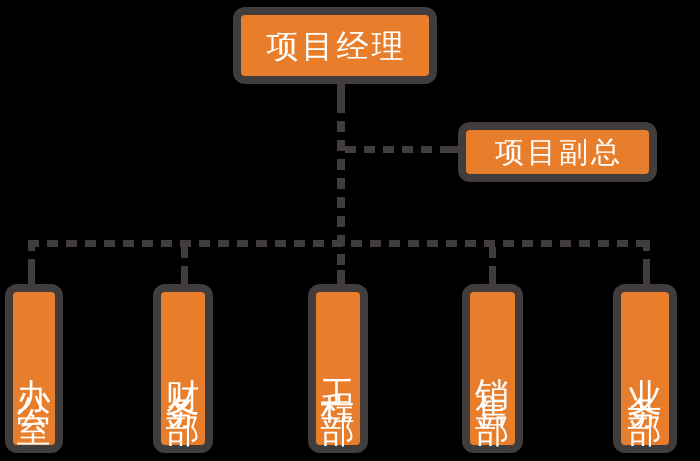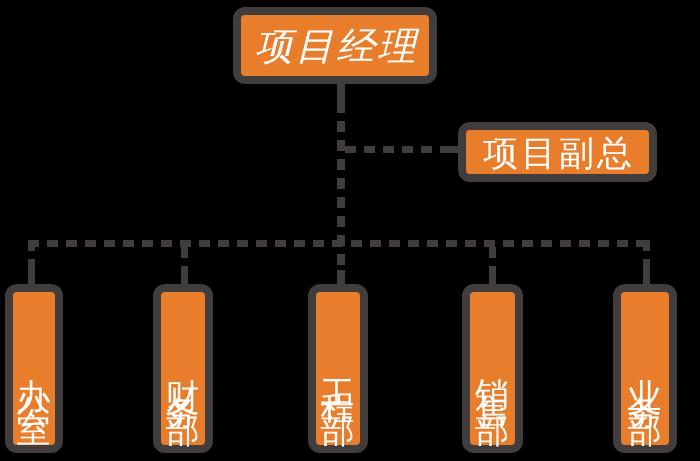--- a/index.html
+++ b/index.html
@@ -39,7 +39,7 @@
     white-space: nowrap;
   }
   .node-root   { left: 233px; top: 7px;   width: 204px; height: 77px; }
-  .node-root .label   { font-size: 38px; letter-spacing: 3px; padding-left: 3px; font-style: italic; }
+  .node-root .label   { font-size: 32px; letter-spacing: 3px; padding-left: 3px; }
   .node-deputy { left: 458px; top: 122px; width: 199px; height: 60px; }
   .node-deputy .label { font-size: 35px; letter-spacing: 3px; padding-left: 3px; }
 

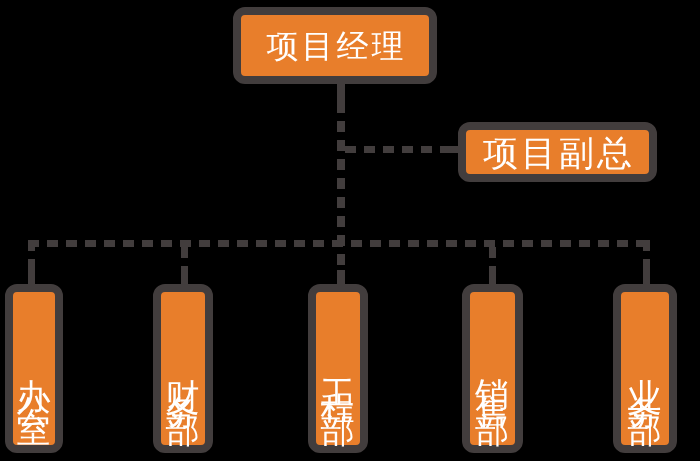--- a/index.html
+++ b/index.html
@@ -41,7 +41,7 @@
   .node-root   { left: 233px; top: 7px;   width: 204px; height: 77px; }
   .node-root .label   { font-size: 32px; letter-spacing: 3px; padding-left: 3px; }
   .node-deputy { left: 458px; top: 122px; width: 199px; height: 60px; }
-  .node-deputy .label { font-size: 35px; letter-spacing: 3px; padding-left: 3px; }
+  .node-deputy .label { font-size: 29px; letter-spacing: 3px; padding-left: 3px; }
 
   .v-node .vlabel {
     writing-mode: vertical-rl;

